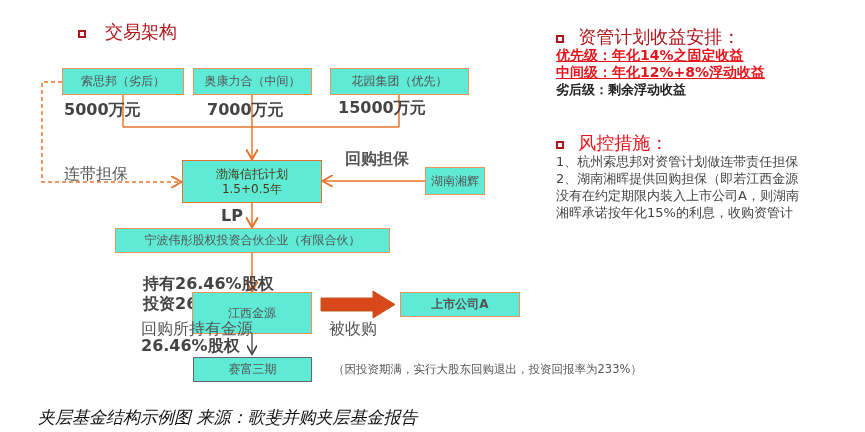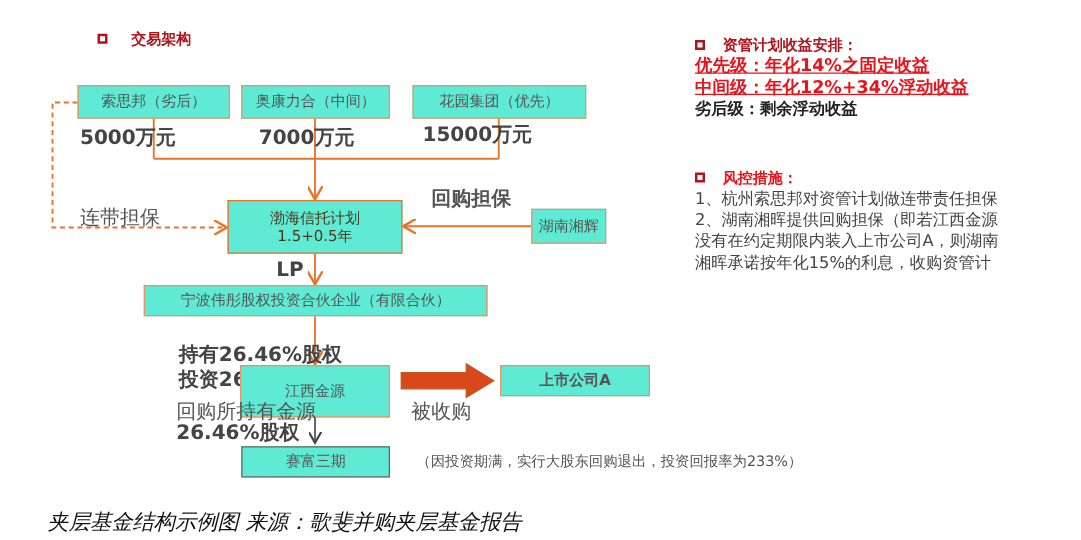--- a/index.html
+++ b/index.html
@@ -7,7 +7,7 @@
        font-family:"DejaVu Sans","Liberation Sans",sans-serif;color:#444;}
   .abs{position:absolute;}
   .sq{display:inline-block;width:8px;height:8px;border:2px solid #b0151c;box-sizing:border-box;}
-  .sec-title{font-size:12px;font-weight:bold;color:#b0151c;white-space:nowrap;}
+  .sec-title{font-size:18px;font-weight:normal;color:#b0151c;white-space:nowrap;}
   .box{position:absolute;border:1.5px solid #e8945a;background:#5eead4;box-sizing:border-box;
        font-size:12px;color:#555;display:flex;align-items:center;justify-content:center;white-space:nowrap;}
   .box.gray{border-color:#666;}

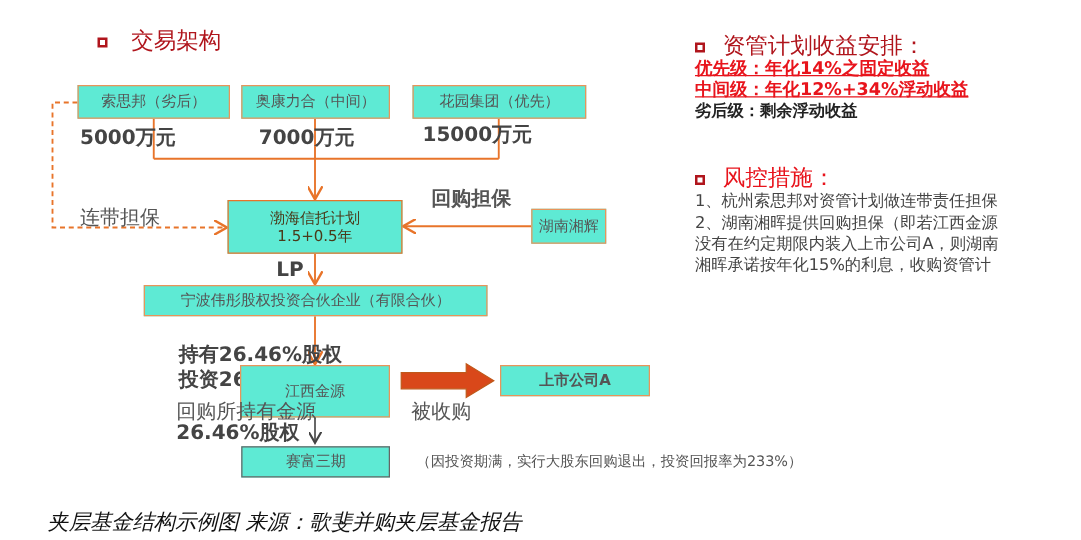--- a/index.html
+++ b/index.html
@@ -100,7 +100,7 @@
     <span class="sec-title" style="margin-left:10px;">资管计划收益安排：</span>
   </div>
   <div class="red">优先级：年化14%之固定收益</div>
-  <div class="red">中间级：年化12%+34%浮动收益</div>
+  <div class="red">中间级：年化12%+8%浮动收益</div>
   <div class="dark">劣后级：剩余浮动收益</div>
 </div>
 

